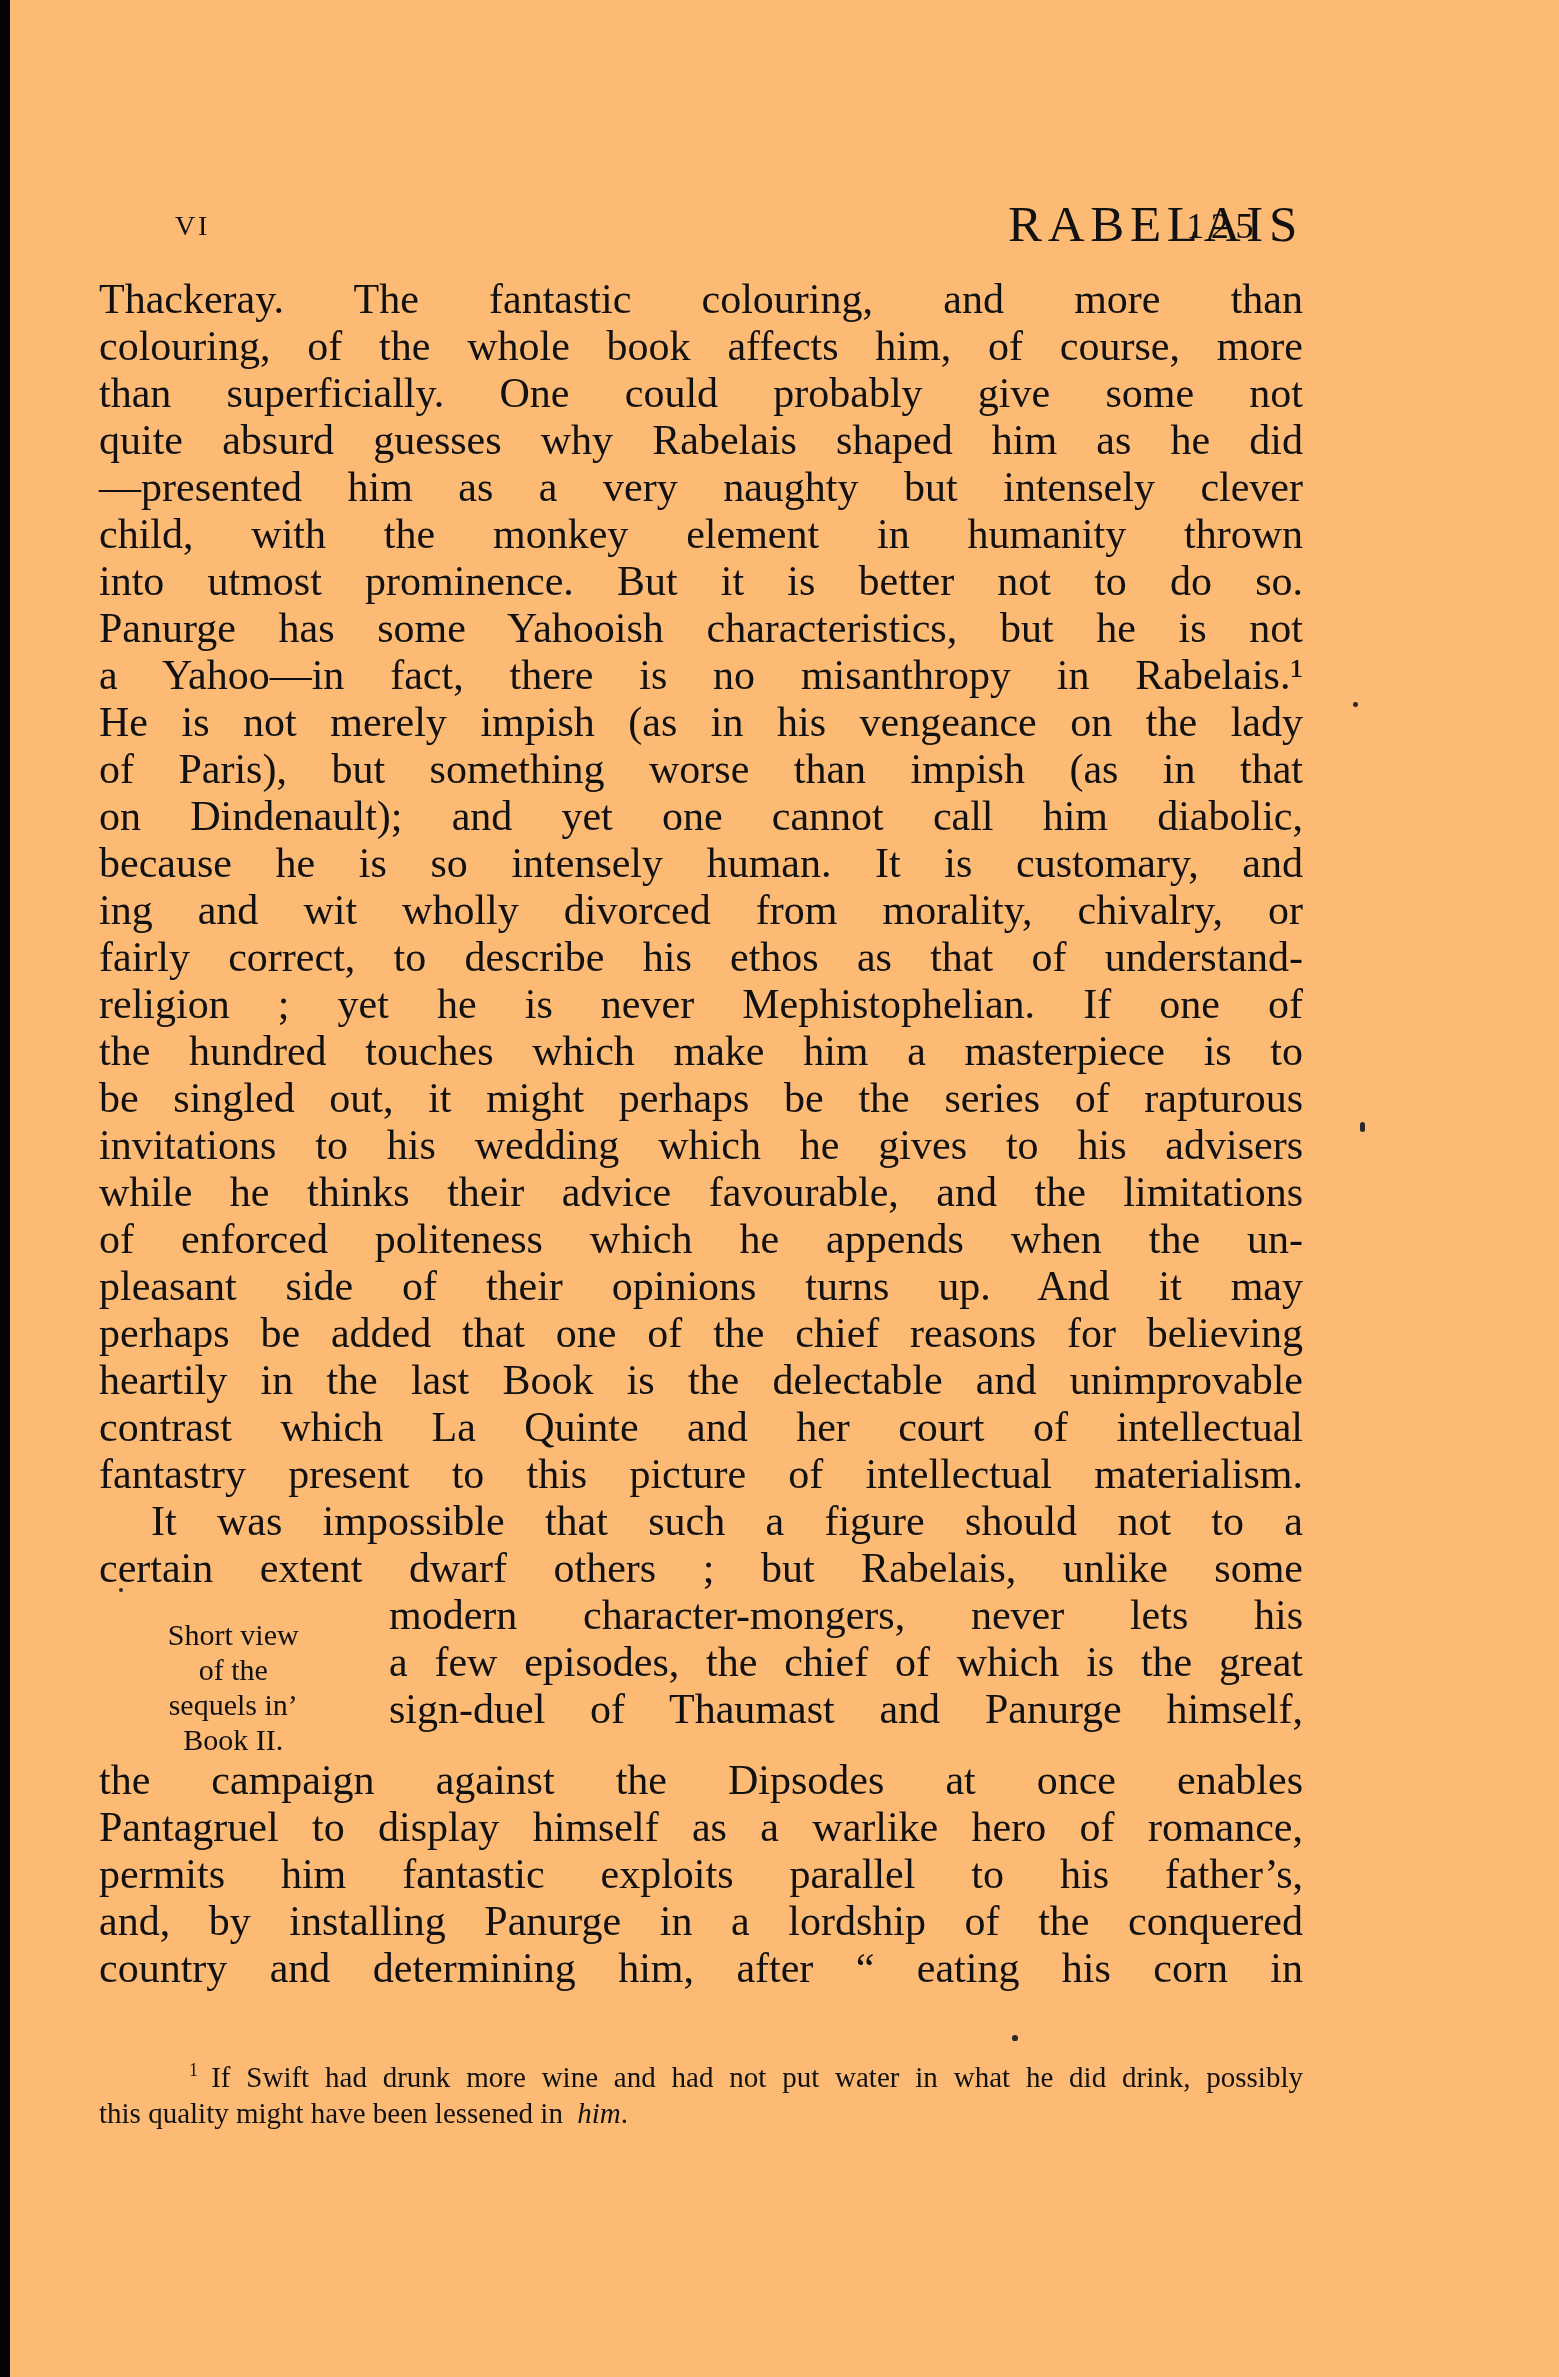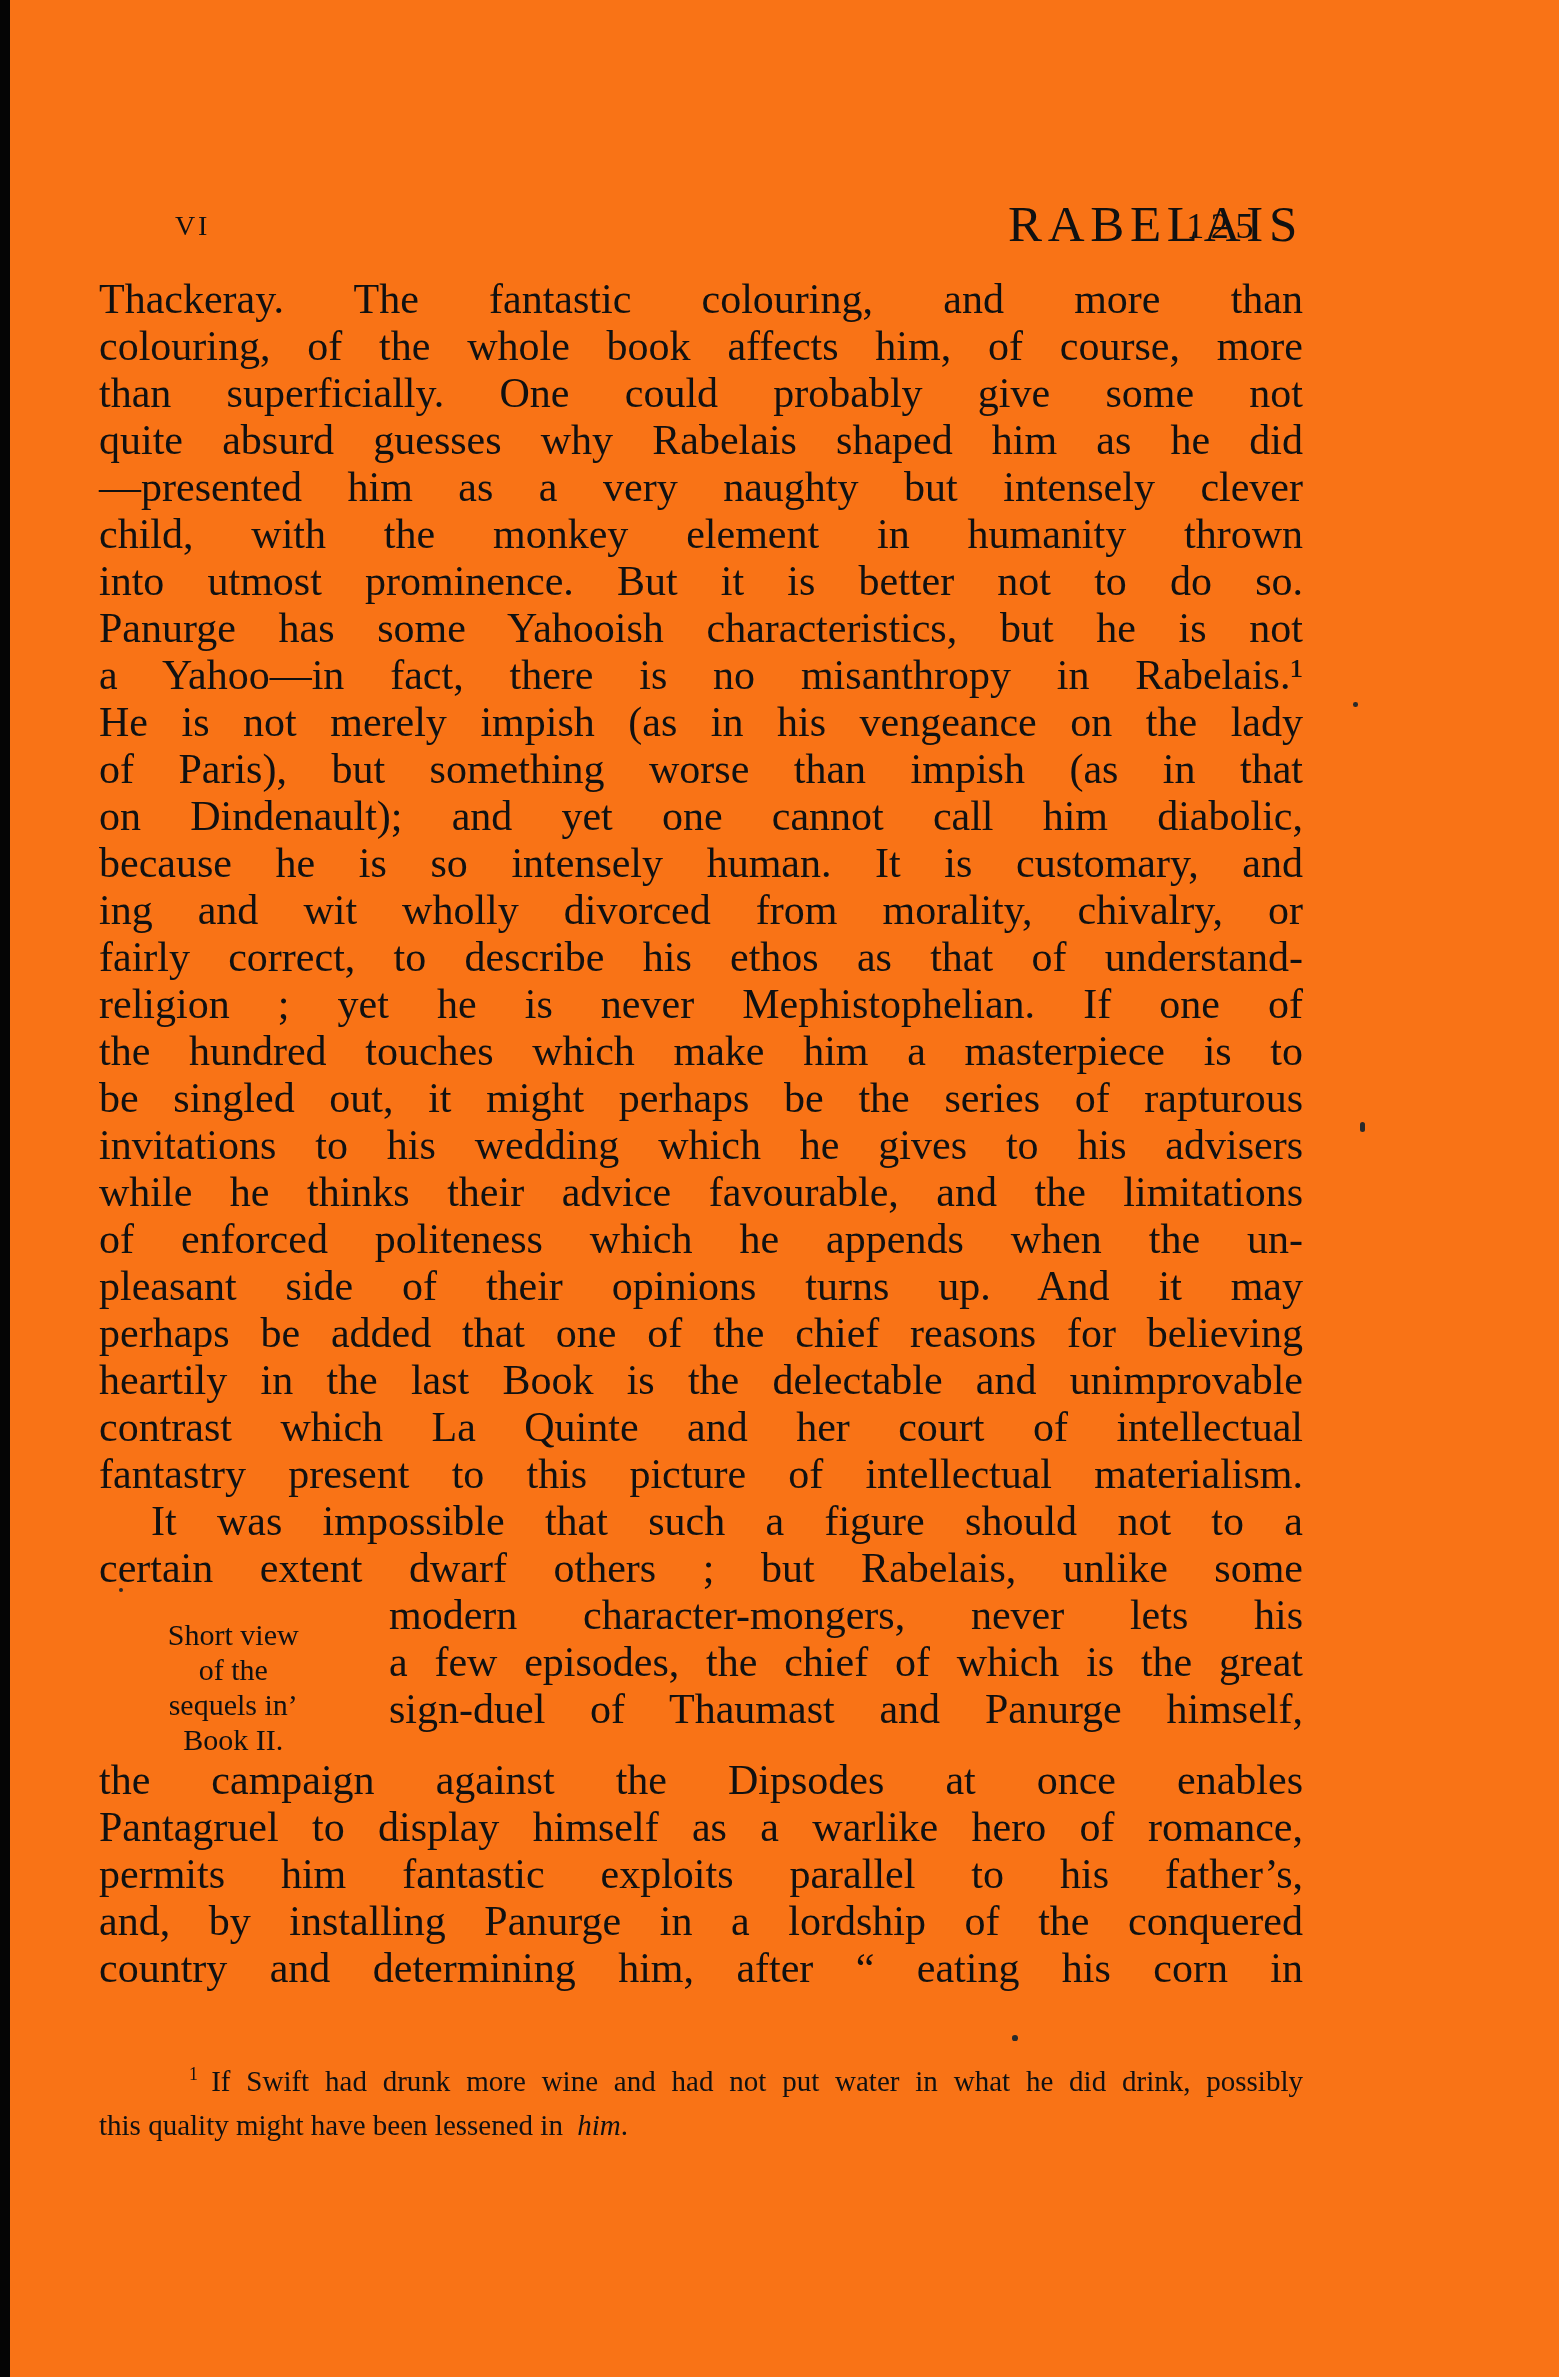--- a/index.html
+++ b/index.html
@@ -7,7 +7,7 @@
     position: relative;
     width: 1560px;
     height: 2377px;
-    background: #f97316;
+    background: #fdba74;
     color: #111111;
     font-family: "Liberation Serif", "DejaVu Serif", serif;
     overflow: hidden;

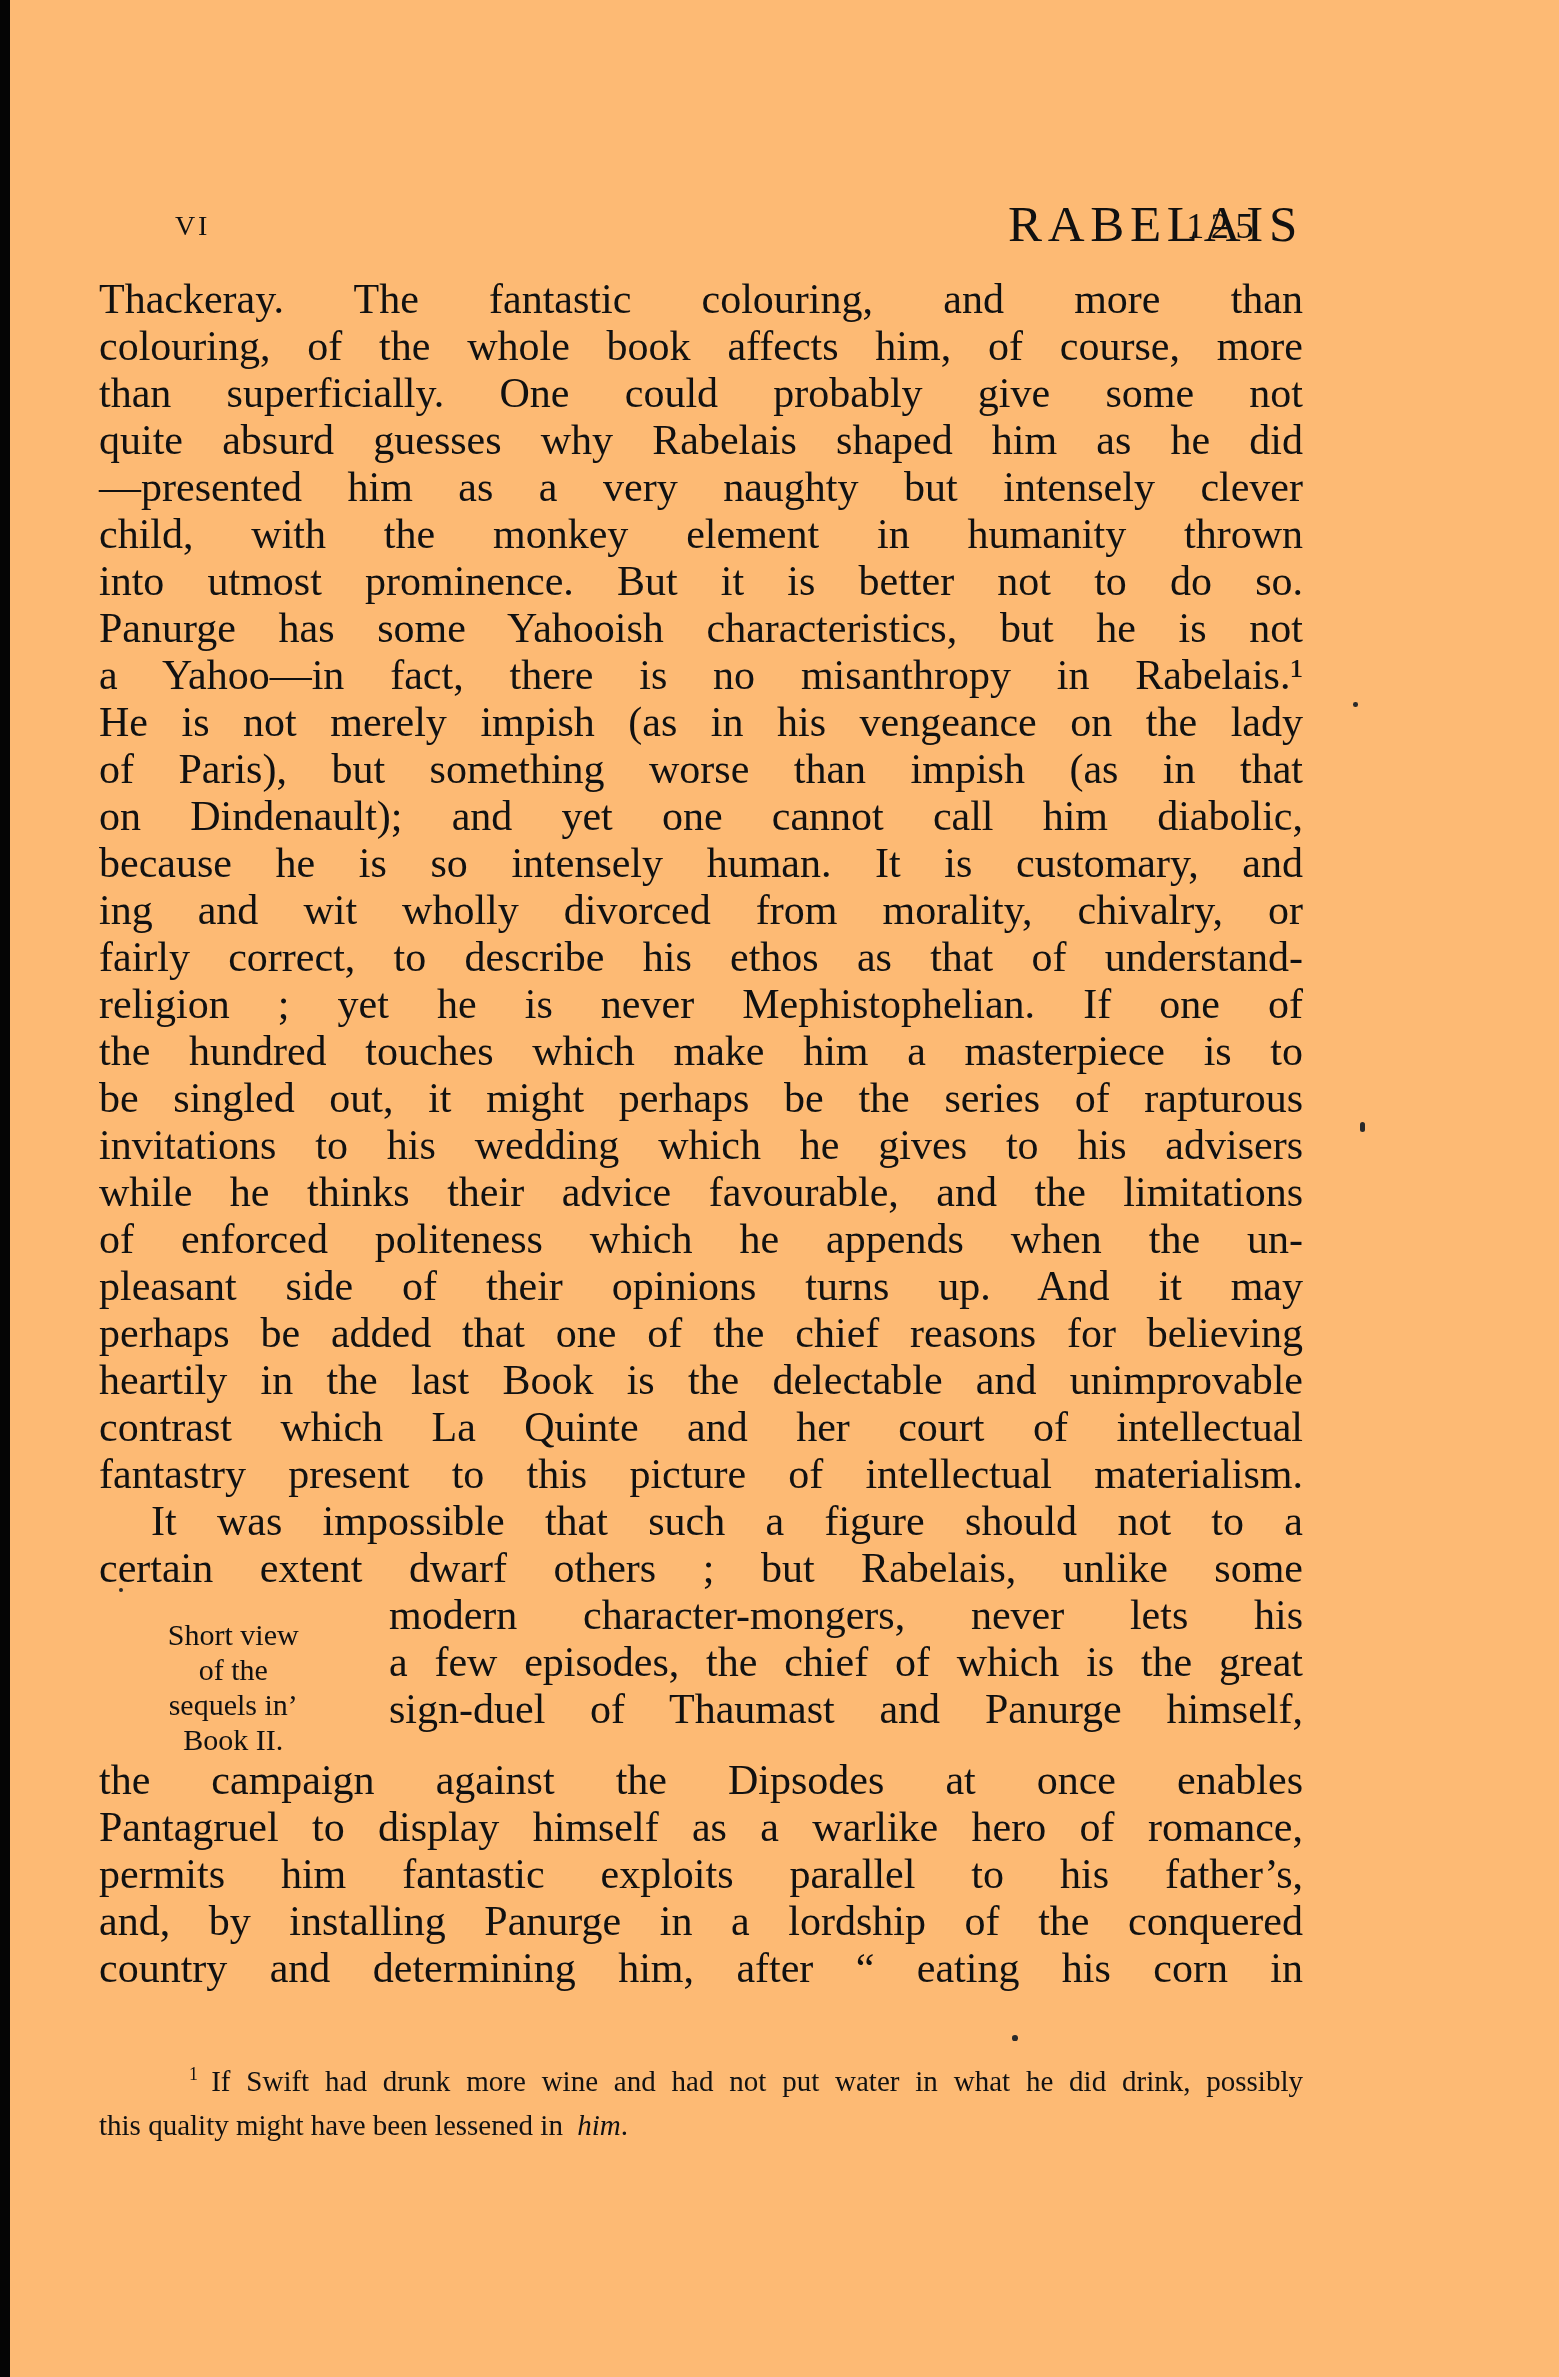--- a/index.html
+++ b/index.html
@@ -72,7 +72,7 @@
     left: 99px; top: 2052px;
     width: 1204px;
     font-size: 29px;
-    line-height: 44px;
+    line-height: 36px;
   }
   .footnote .fn-first {
     text-indent: 90px;

